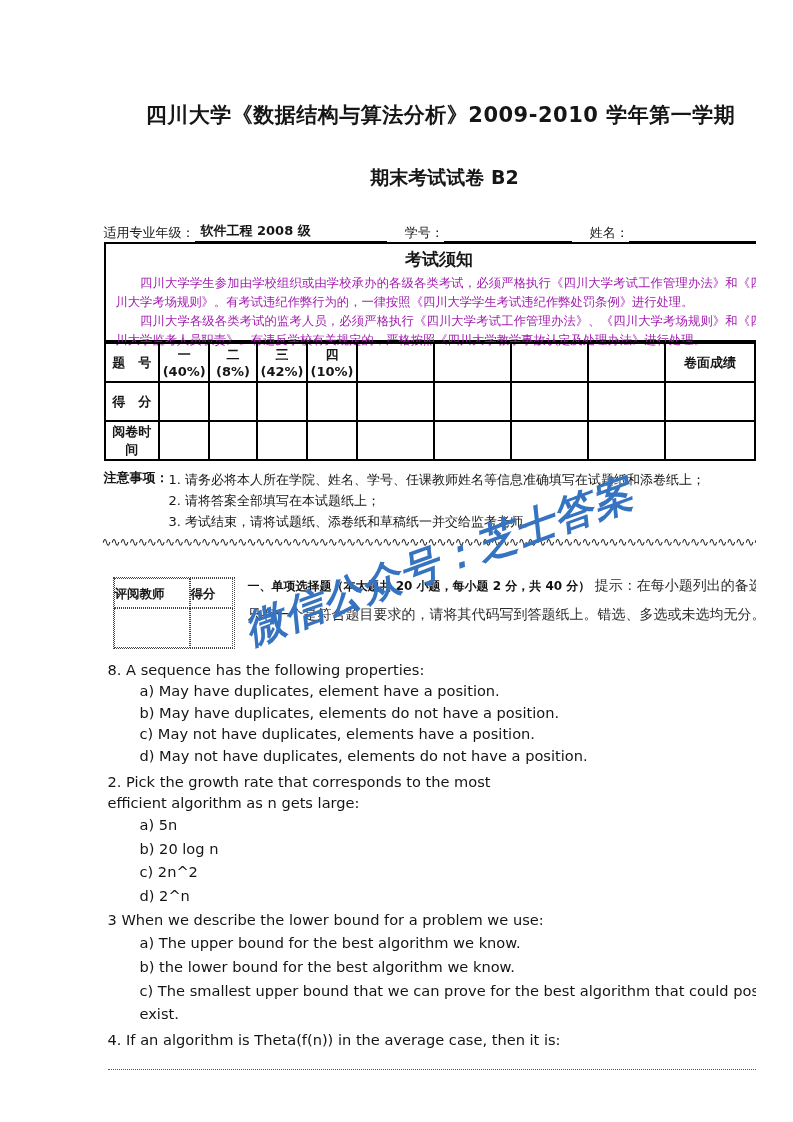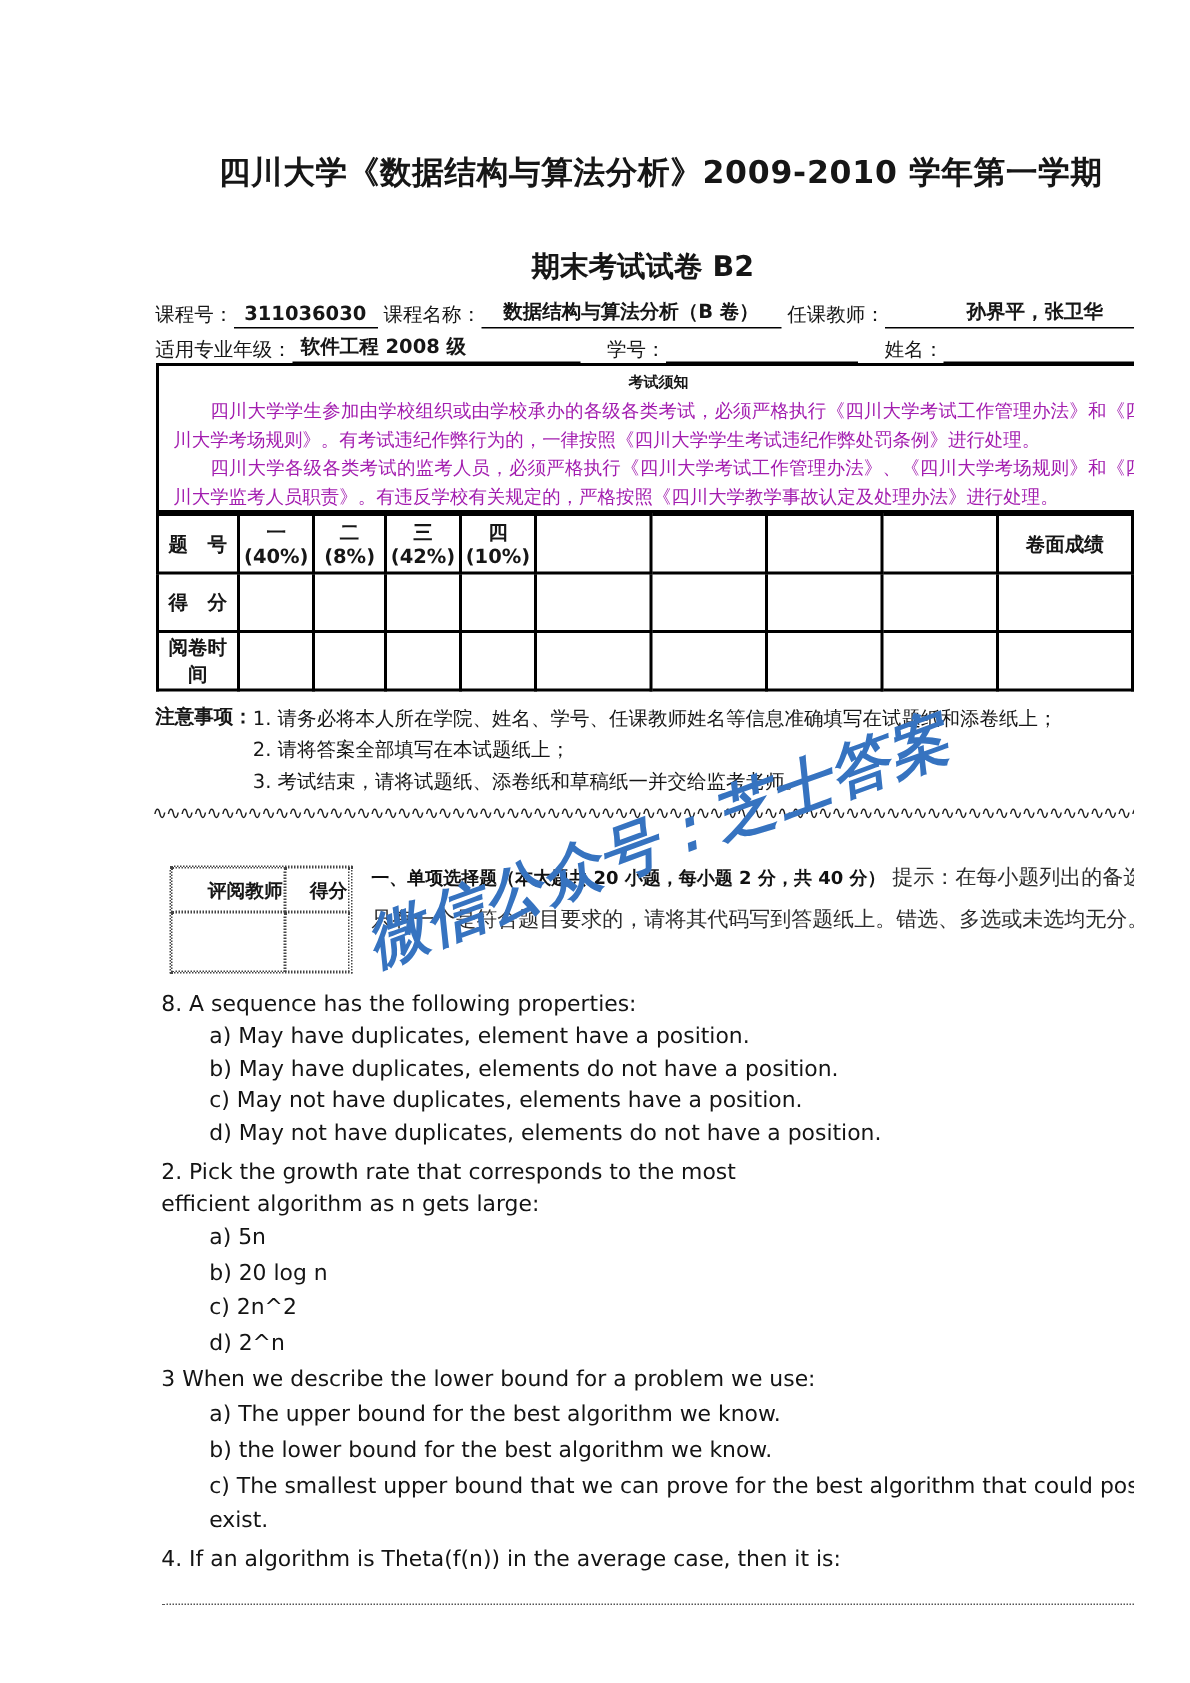--- a/index.html
+++ b/index.html
@@ -14,7 +14,7 @@
 
   .main-title { left:66px; top:90px; width:674px; text-align:center;
     font-size:21px; font-weight:700; letter-spacing:0.5px; }
-  .sub-title  { left:54px; top:154px; width:674px; text-align:center;
+  .sub-title  { left:70px; top:154px; width:674px; text-align:center;
     font-size:19px; font-weight:700; }
 
   .fields { left:66px; width:680px; font-size:13px; white-space:nowrap; }

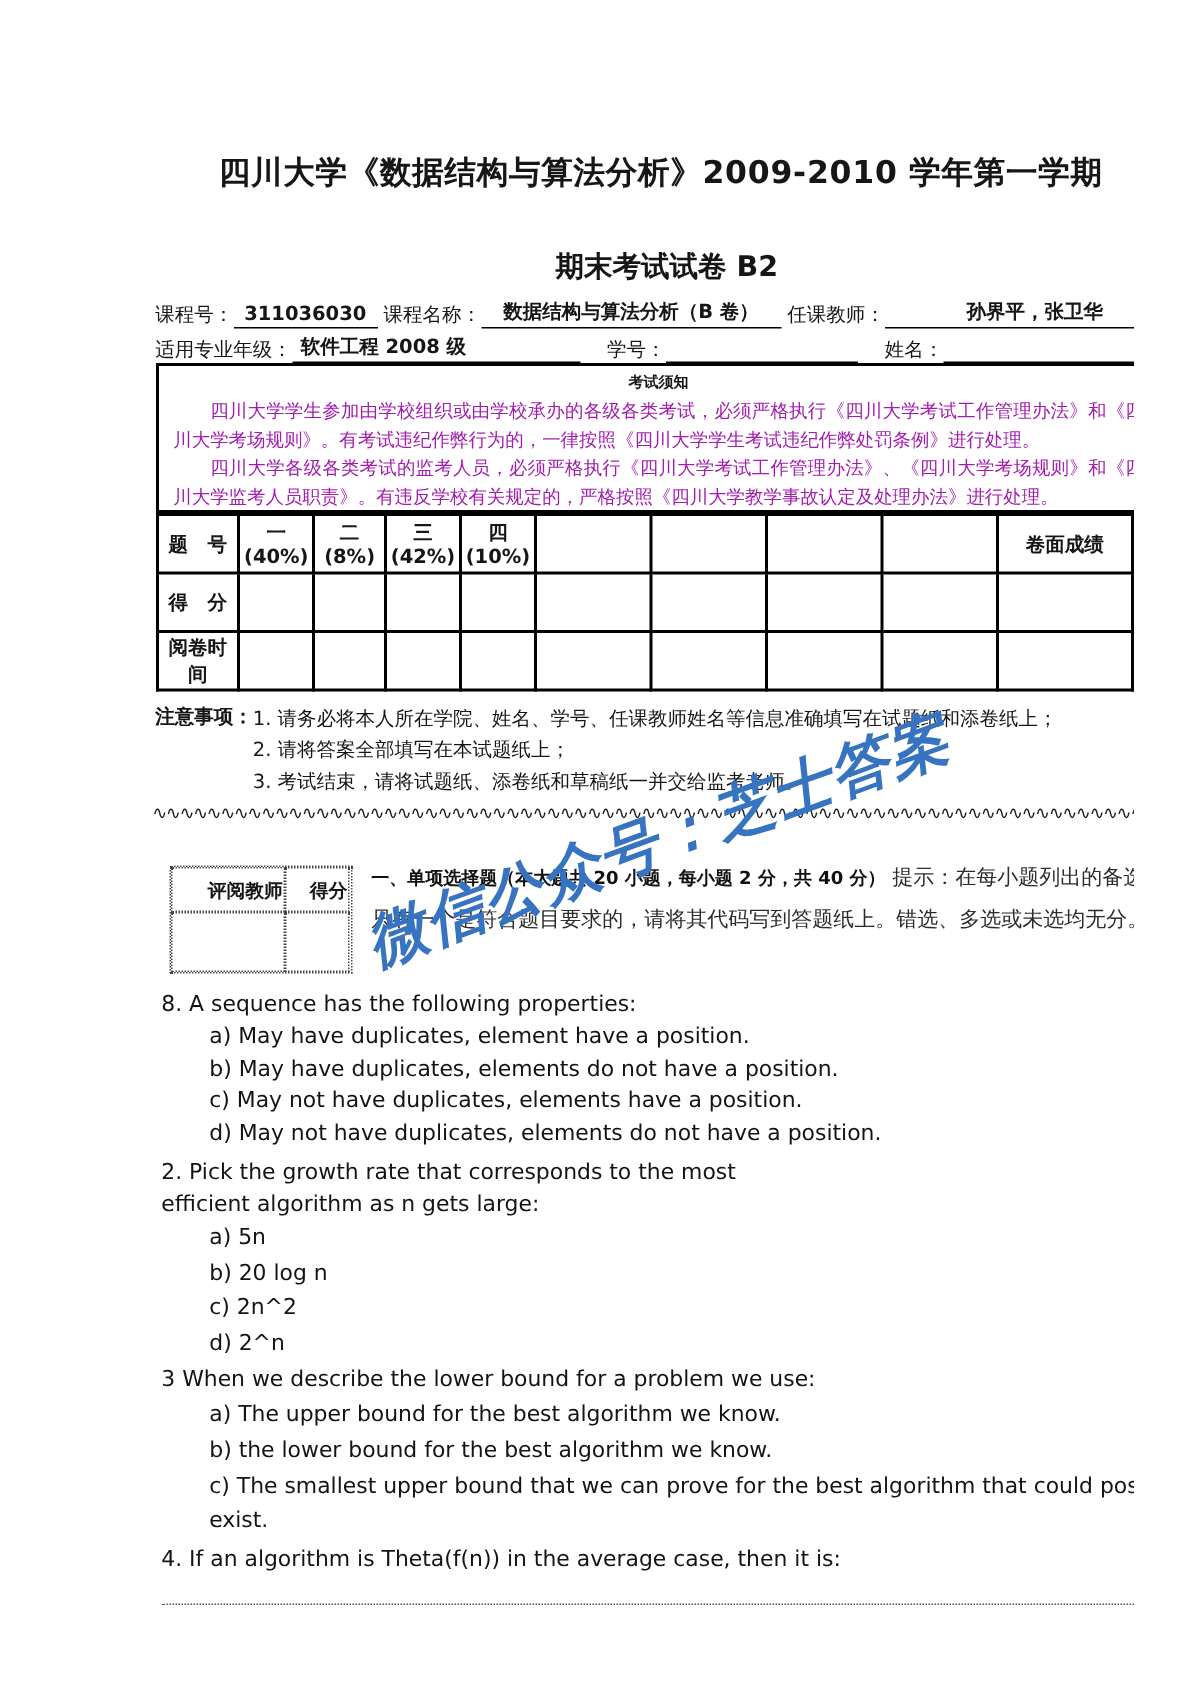--- a/index.html
+++ b/index.html
@@ -102,11 +102,6 @@
   <div class="abs main-title">四川大学《数据结构与算法分析》2009-2010 学年第一学期</div>
   <div class="abs sub-title">期末考试试卷 B2</div>
 
-  <div class="abs fields fields-1">
-    <span class="flabel">课程号：</span><span class="fval w-course-no">311036030</span>
-    <span class="flabel">课程名称：</span><span class="fval w-course-name">数据结构与算法分析（B 卷）</span>
-    <span class="flabel">任课教师：</span><span class="fval w-teacher">孙界平，张卫华</span>
-  </div>
 
   <div class="abs fields fields-2">
     <span class="flabel">适用专业年级：</span><span class="fval left w-major">软件工程 2008 级</span>

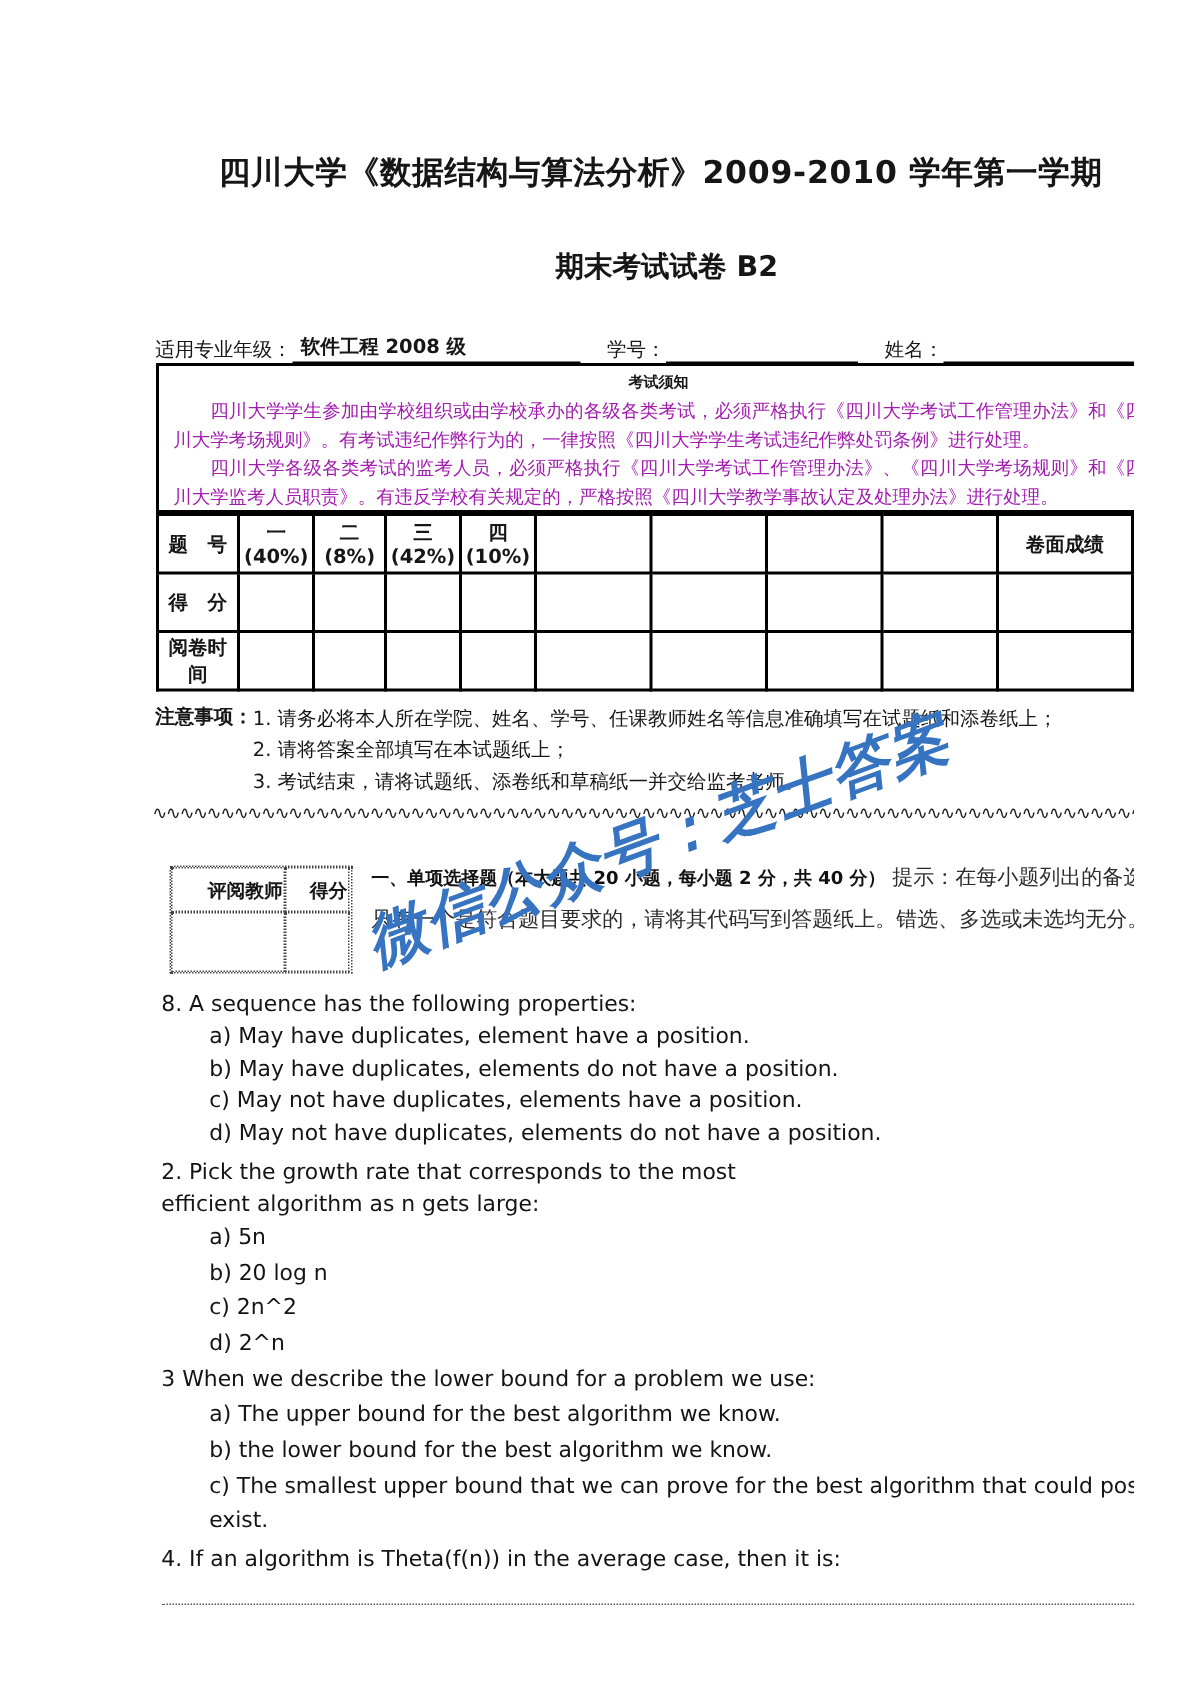--- a/index.html
+++ b/index.html
@@ -37,7 +37,7 @@
     left:66px; top:231px; width:671px; height:100px;
     border:2px solid #000; padding:4px 10px 0 10px;
   }
-  .notice-title { text-align:center; font-size:10px; font-weight:700; margin-bottom:3px; }
+  .notice-title { text-align:center; font-size:17px; font-weight:700; margin-bottom:3px; }
   .notice-p { font-size:12.3px; line-height:19px; text-indent:2em; text-align:justify; color:#a21caf; }
 
   table.score {

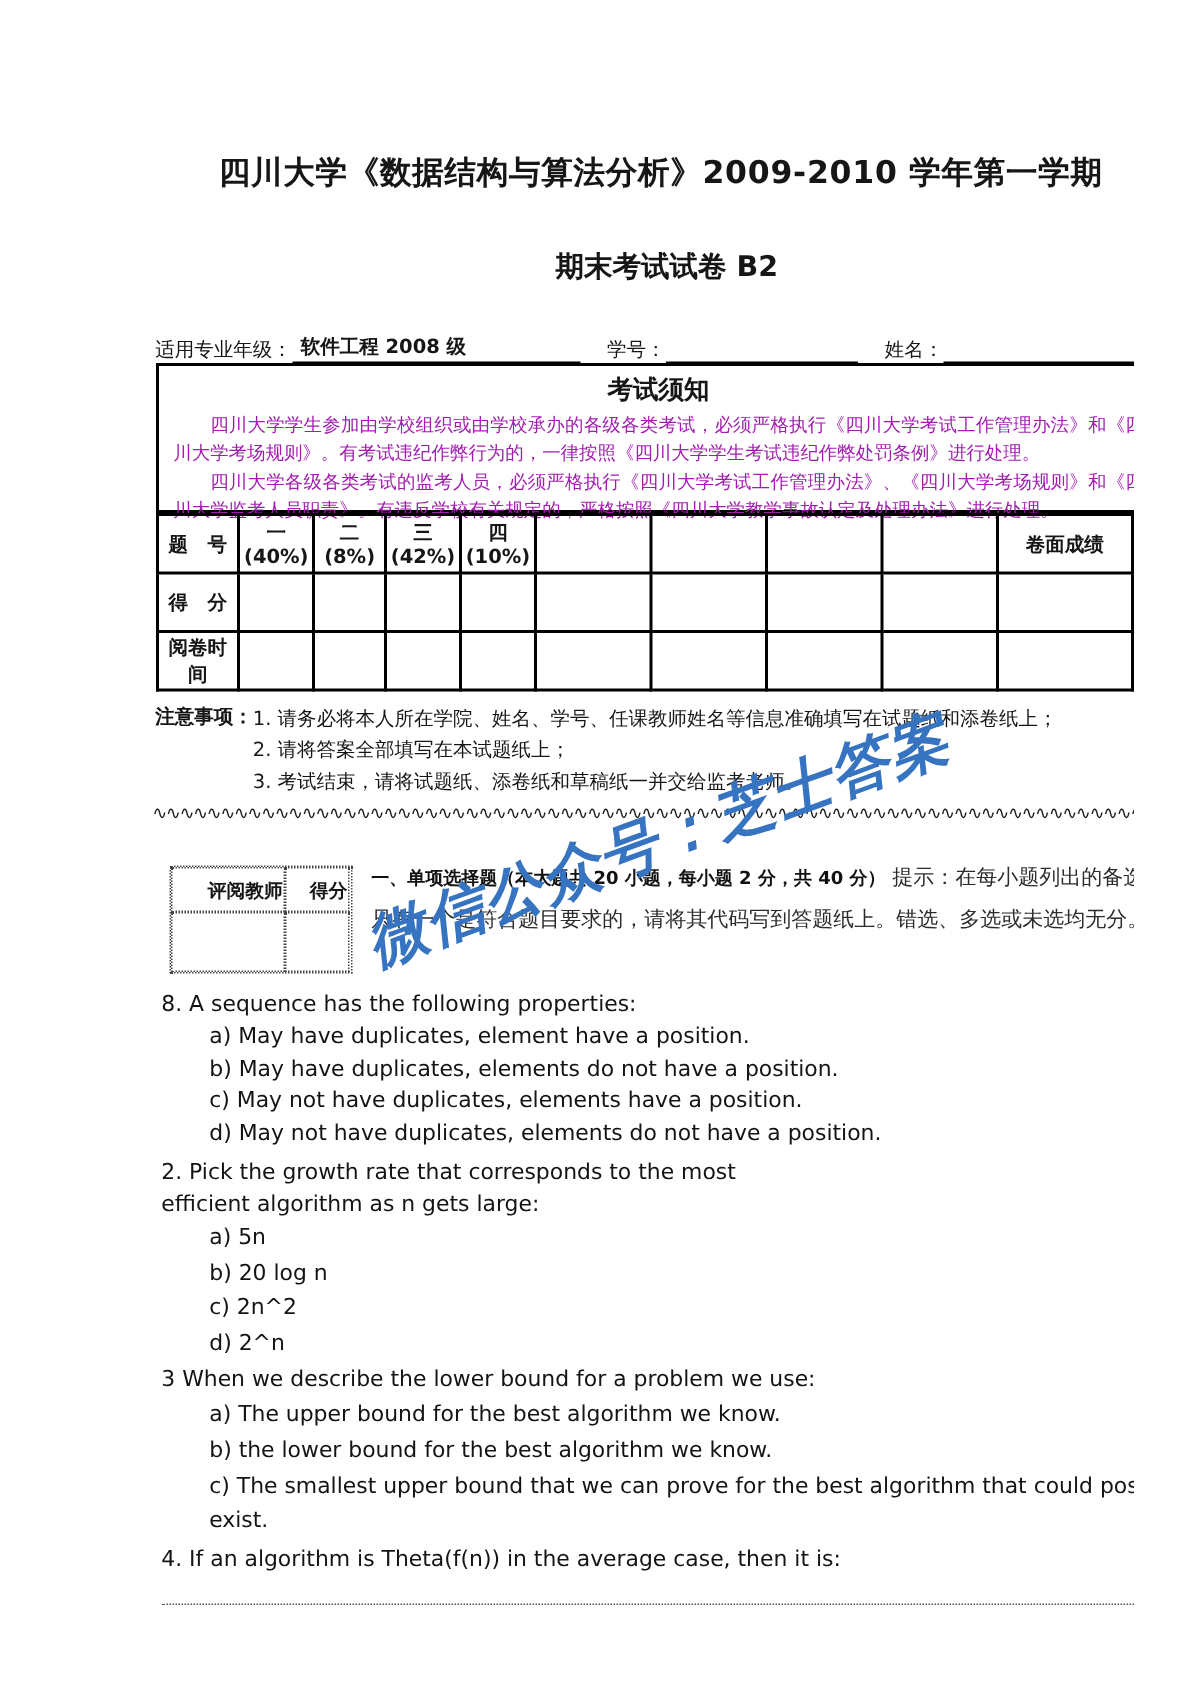--- a/index.html
+++ b/index.html
@@ -64,7 +64,7 @@
     align-self:flex-start; }
   .grader-box .r { display:flex; }
   .grader-box .c { border:1.5px dotted #444; font-size:12.5px; font-weight:700;
-    text-align:right; }
+    text-align:left; }
   .grader-box .c1 { width:76px; }
   .grader-box .c2 { width:43px; }
   .grader-box .hr .c { height:30px; line-height:30px; }

